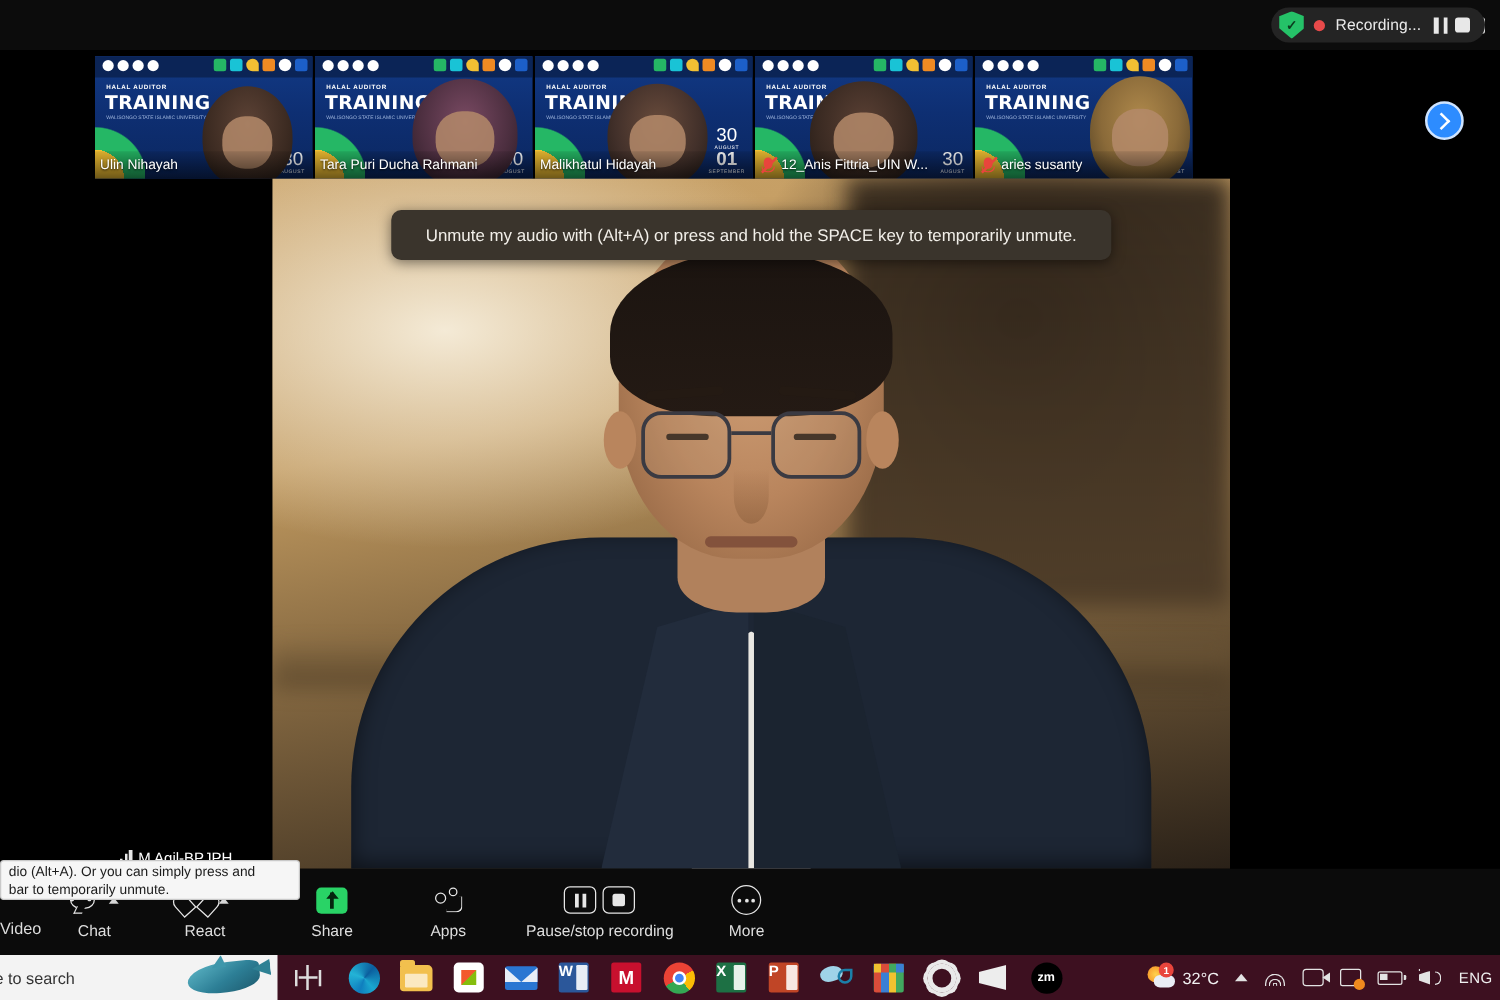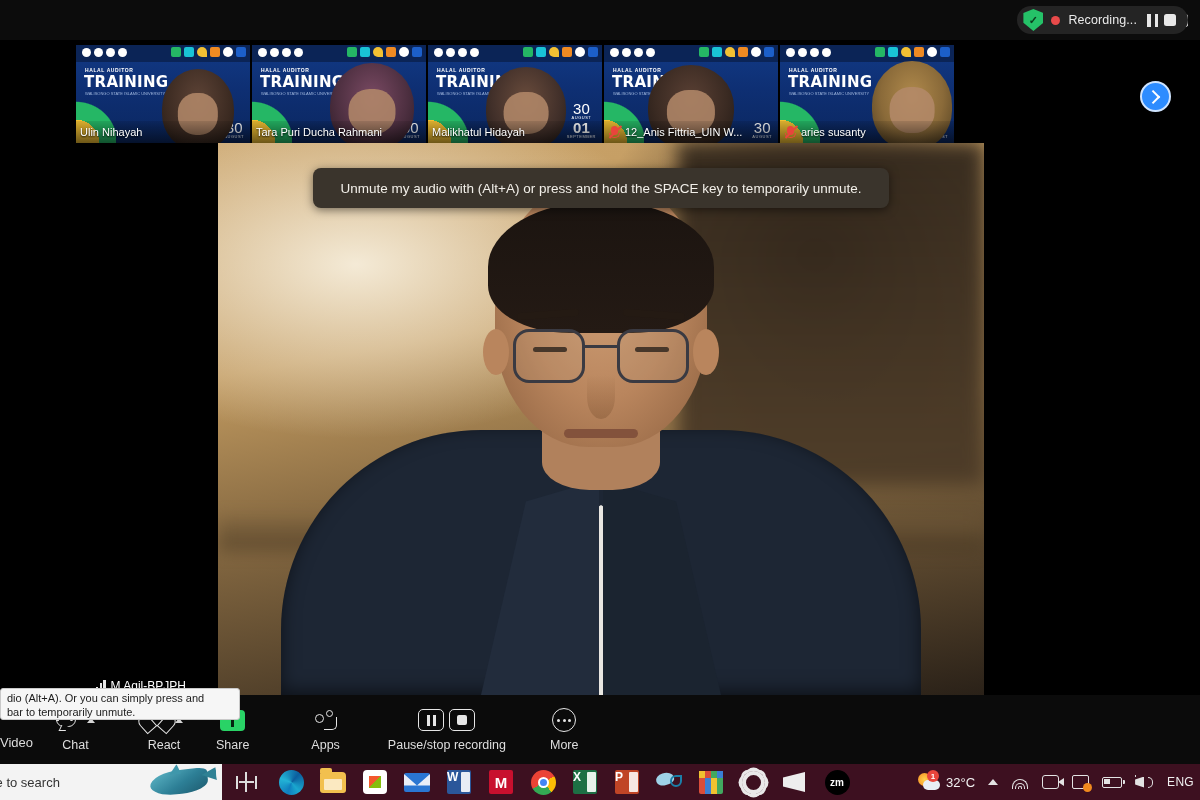--- a/index.html
+++ b/index.html
@@ -686,7 +686,7 @@
       <span class="lbl">React</span>
     </div>
 
-    <div class="ctrl" style="margin-left:33px;">
+    <div class="ctrl" style="margin-left:66px;">
       <div class="row">
         <span class="ic-share">
           <span class="ar"></span>

